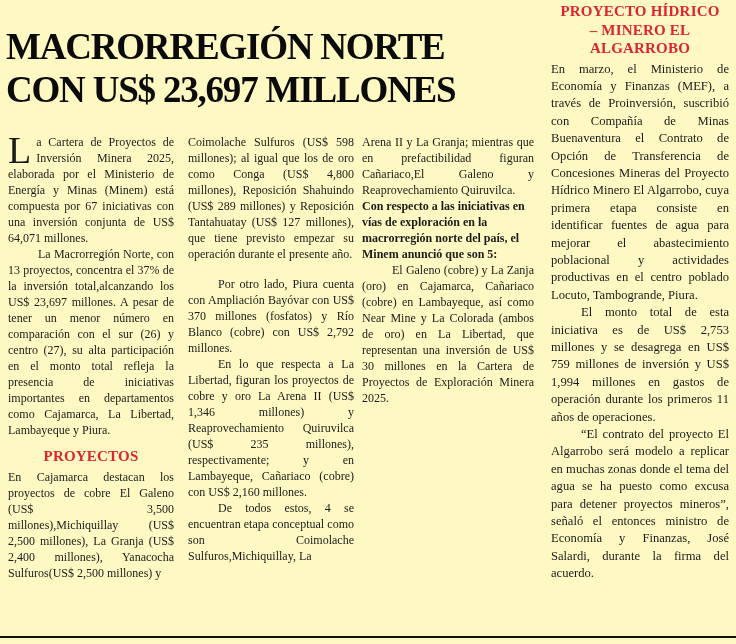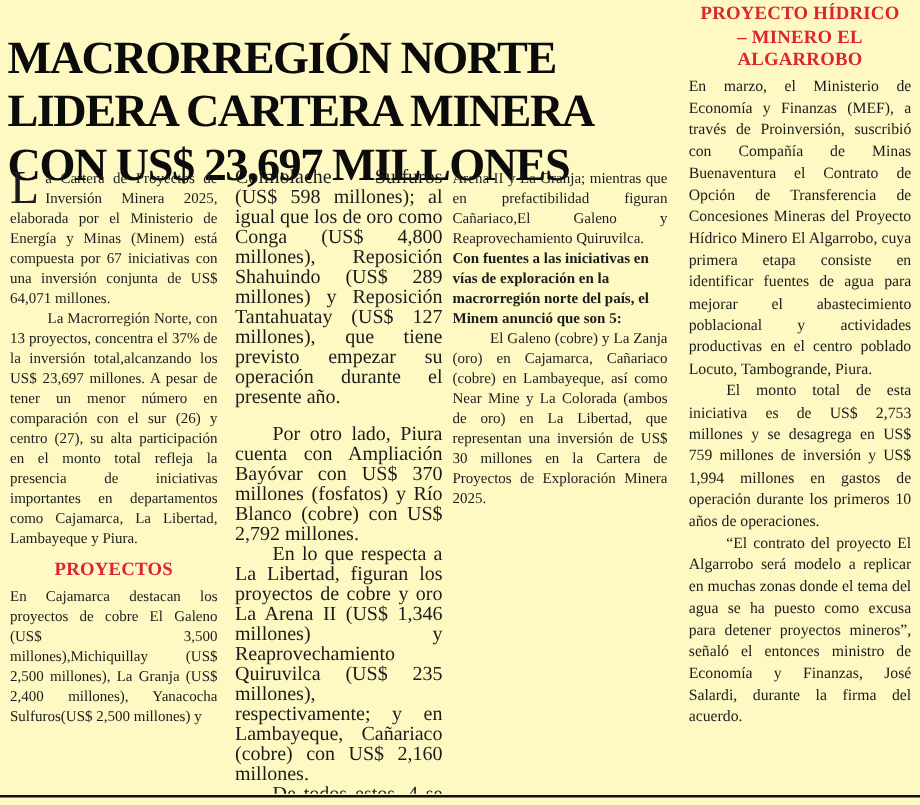--- a/index.html
+++ b/index.html
@@ -63,7 +63,6 @@
 
   <h1 class="headline">
     <div class="hl-line">MACRORREGIÓN NORTE</div>
-    <div class="hl-line">LIDERA CARTERA MINERA</div>
     <div class="hl-line">CON US$ 23,697 MILLONES</div>
   </h1>
 

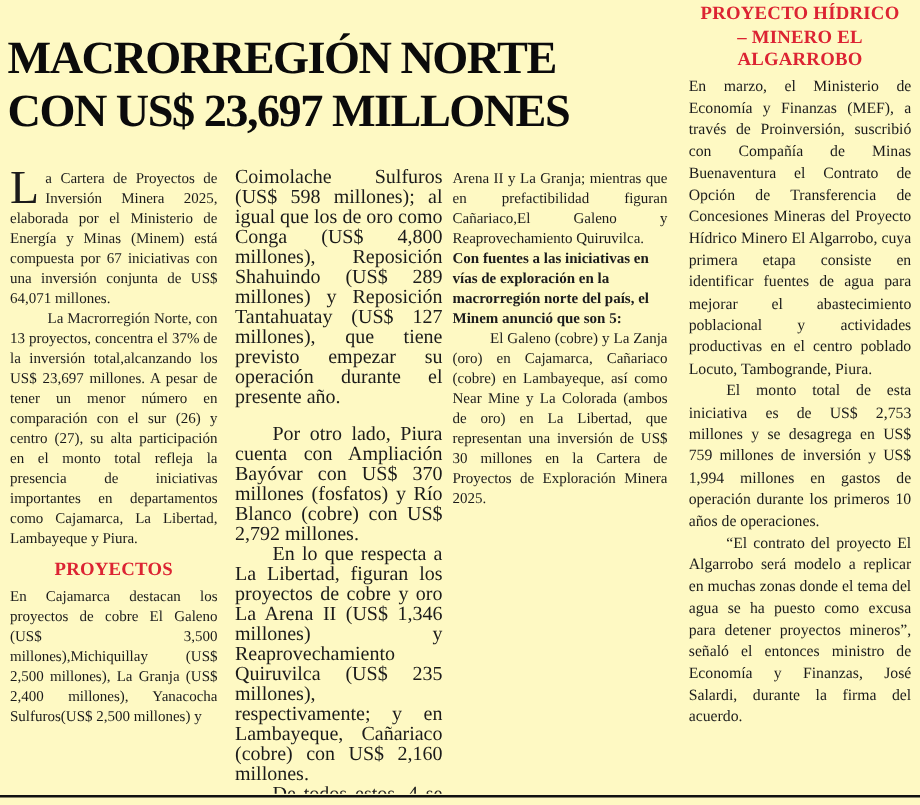--- a/index.html
+++ b/index.html
@@ -29,7 +29,7 @@
     -webkit-hyphens:auto;
   }
   .col-1{left:8px;width:166px;font-size:12px;line-height:16px;}
-  .col-2{left:188px;width:166px;font-size:16px;line-height:16px;}
+  .col-2{left:188px;width:166px;font-size:12px;line-height:16px;}
   .col-3{left:362px;width:172px;font-size:12px;line-height:16px;}
   .col-4{left:551px;width:178px;top:0;height:627px;font-size:12.6px;line-height:17.4px;}
   .para{margin:0;padding:0;}

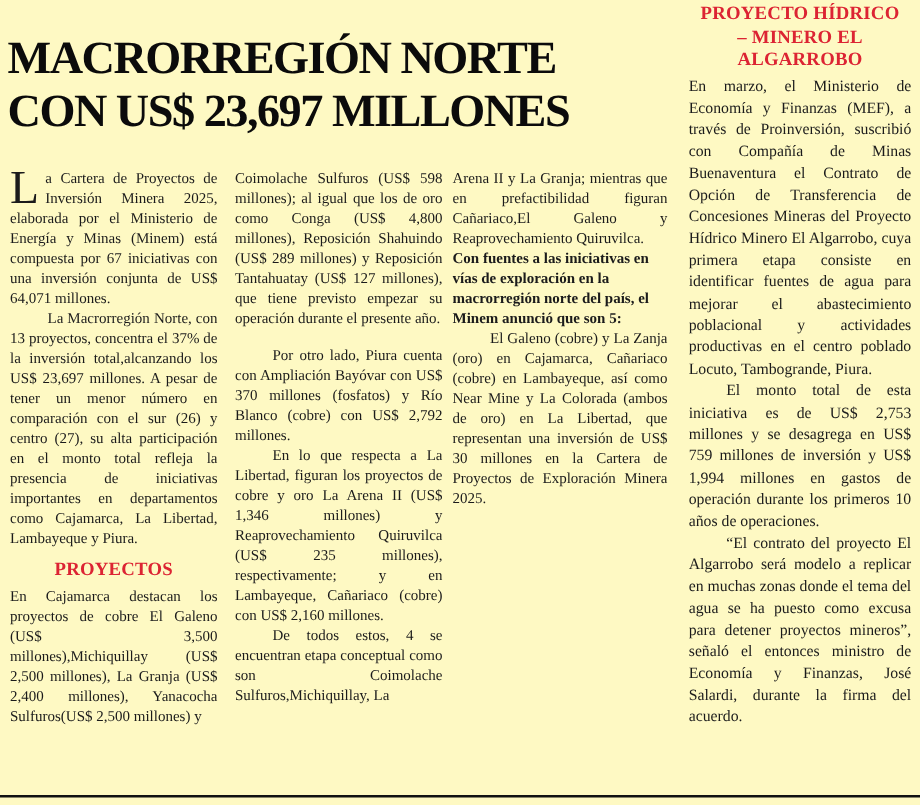--- a/index.html
+++ b/index.html
@@ -80,7 +80,7 @@
     </div>
   <div class="col col-3">
       <p class="para">Arena II y La Granja; mientras que en prefactibilidad figuran Cañariaco,El Galeno y Reaprovechamiento Quiruvilca.</p>
-      <p class="para bold-para">Con fuentes a las iniciativas en vías de exploración en la macrorregión norte del país, el Minem anunció que son 5:</p>
+      <p class="para bold-para">Con respecto a las iniciativas en vías de exploración en la macrorregión norte del país, el Minem anunció que son 5:</p>
       <p class="para indent">El Galeno (cobre) y La Zanja (oro) en Cajamarca, Cañariaco (cobre) en Lambayeque, así como Near Mine y La Colorada (ambos de oro) en La Libertad, que representan una inversión de US$ 30 millones en la Cartera de Proyectos de Exploración Minera 2025.</p>
     </div>
   <div class="col col-4">

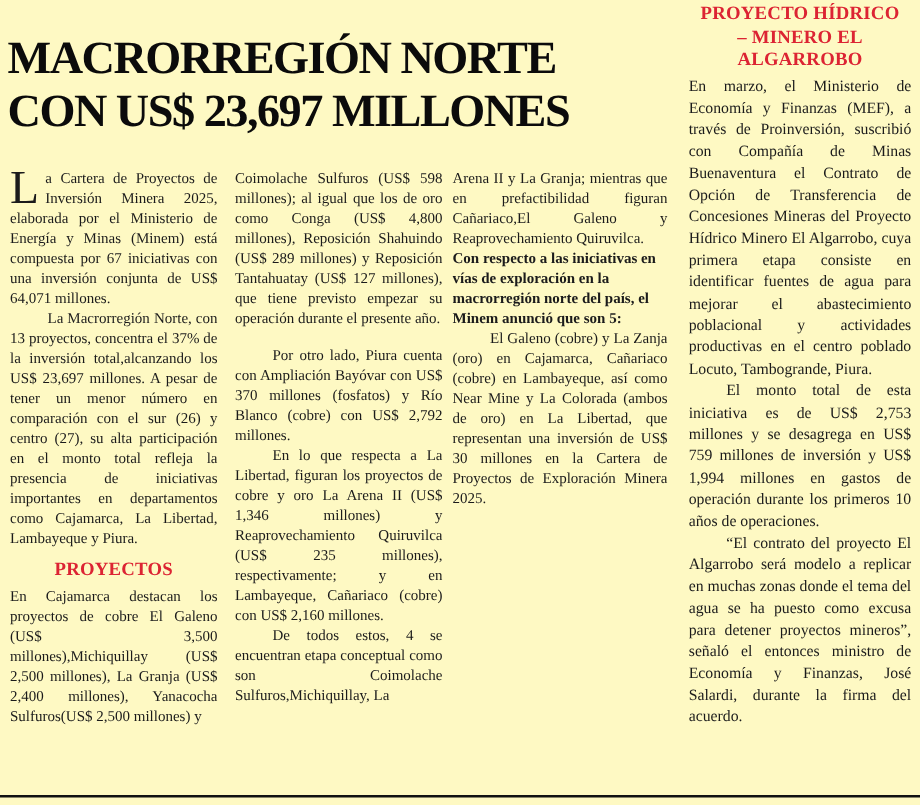--- a/index.html
+++ b/index.html
@@ -86,7 +86,7 @@
   <div class="col col-4">
       <h2 class="col-heading">PROYECTO HÍDRICO – MINERO EL ALGARROBO</h2>
       <p class="para">En marzo, el Ministerio de Economía y Finanzas (MEF), a través de Proinversión, suscribió con Compañía de Minas Buenaventura el Contrato de Opción de Transferencia de Concesiones Mineras del Proyecto Hídrico Minero El Algarrobo, cuya primera etapa consiste en identificar fuentes de agua para mejorar el abastecimiento poblacional y actividades productivas en el centro poblado Locuto, Tambogrande, Piura.</p>
-      <p class="para indent">El monto total de esta iniciativa es de US$ 2,753 millones y se desagrega en US$ 759 millones de inversión y US$ 1,994 millones en gastos de operación durante los primeros 10 años de operaciones.</p>
+      <p class="para indent">El monto total de esta iniciativa es de US$ 2,753 millones y se desagrega en US$ 759 millones de inversión y US$ 1,994 millones en gastos de operación durante los primeros 11 años de operaciones.</p>
       <p class="para indent">“El contrato del proyecto El Algarrobo será modelo a replicar en muchas zonas donde el tema del agua se ha puesto como excusa para detener proyectos mineros”, señaló el entonces ministro de Economía y Finanzas, José Salardi, durante la firma del acuerdo.</p>
     </div>
 

